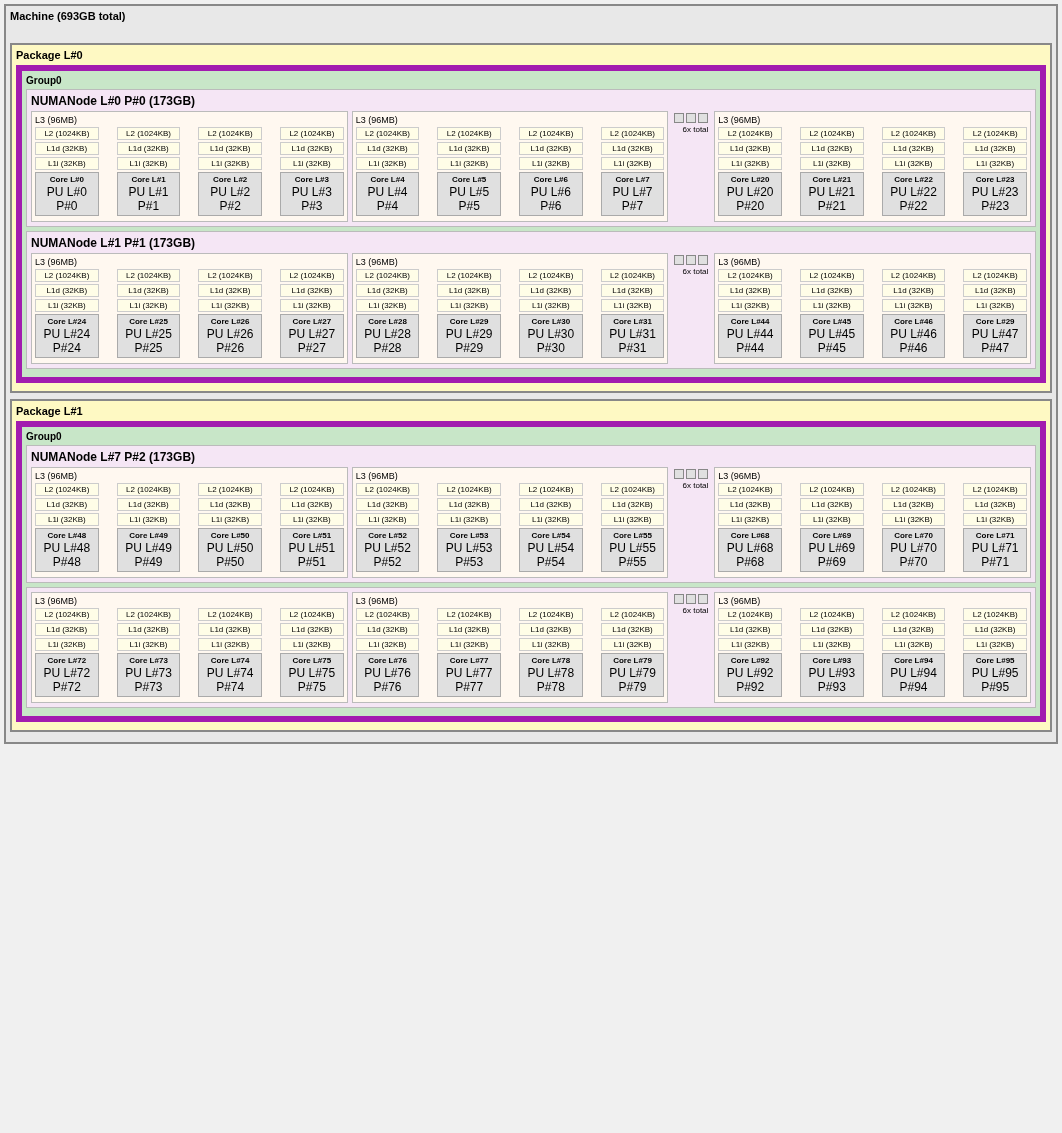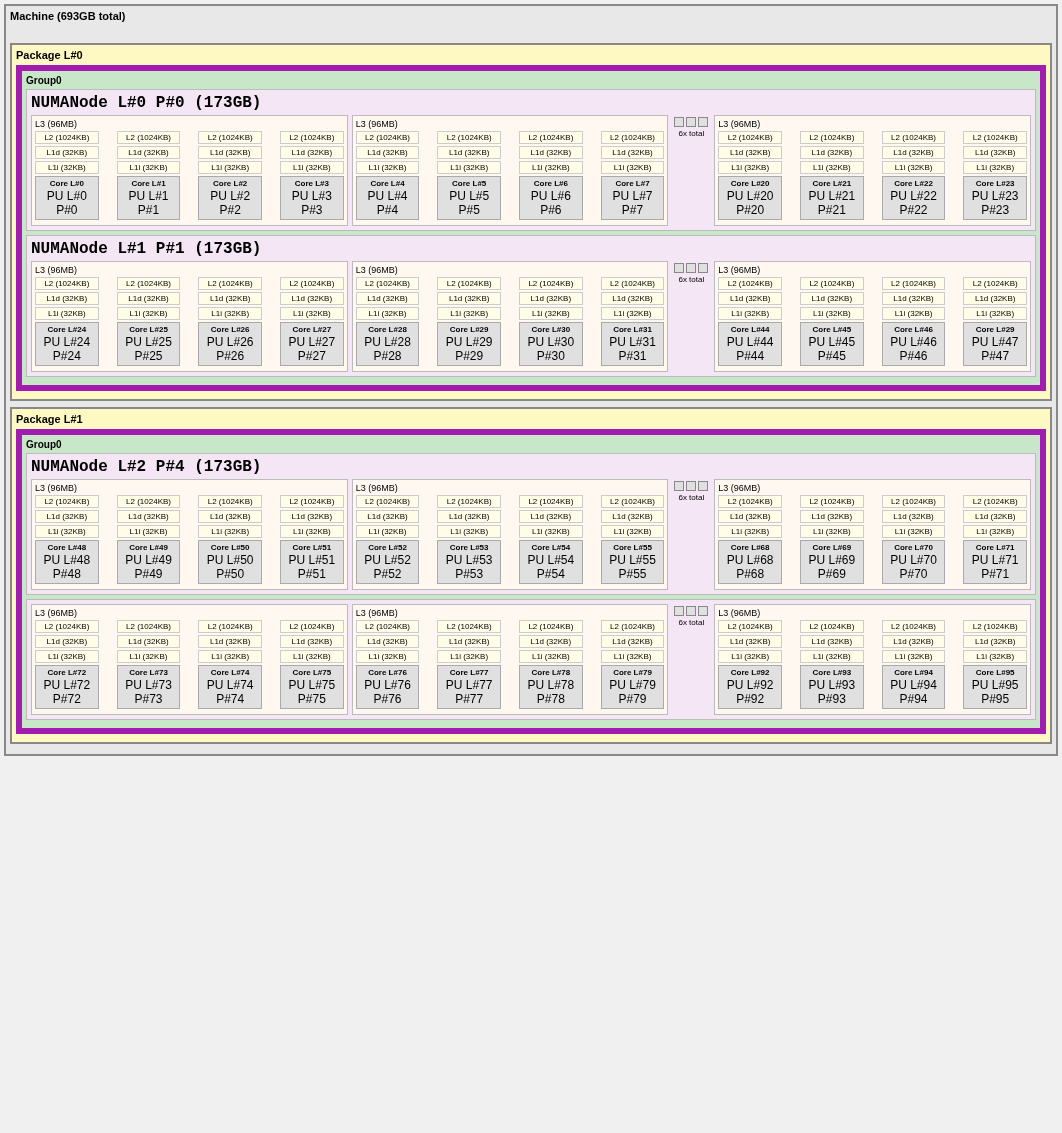--- a/index.html
+++ b/index.html
@@ -49,10 +49,9 @@
       margin-bottom: 4px;
     }
     .numa-title {
-      font-size: 16px;
+      font-size: 12px;
       font-weight: bold;
       margin-bottom: 3px;
-      font-family: Liberation Mono, monospace;
     }
     .numa-inner {
       display: flex;

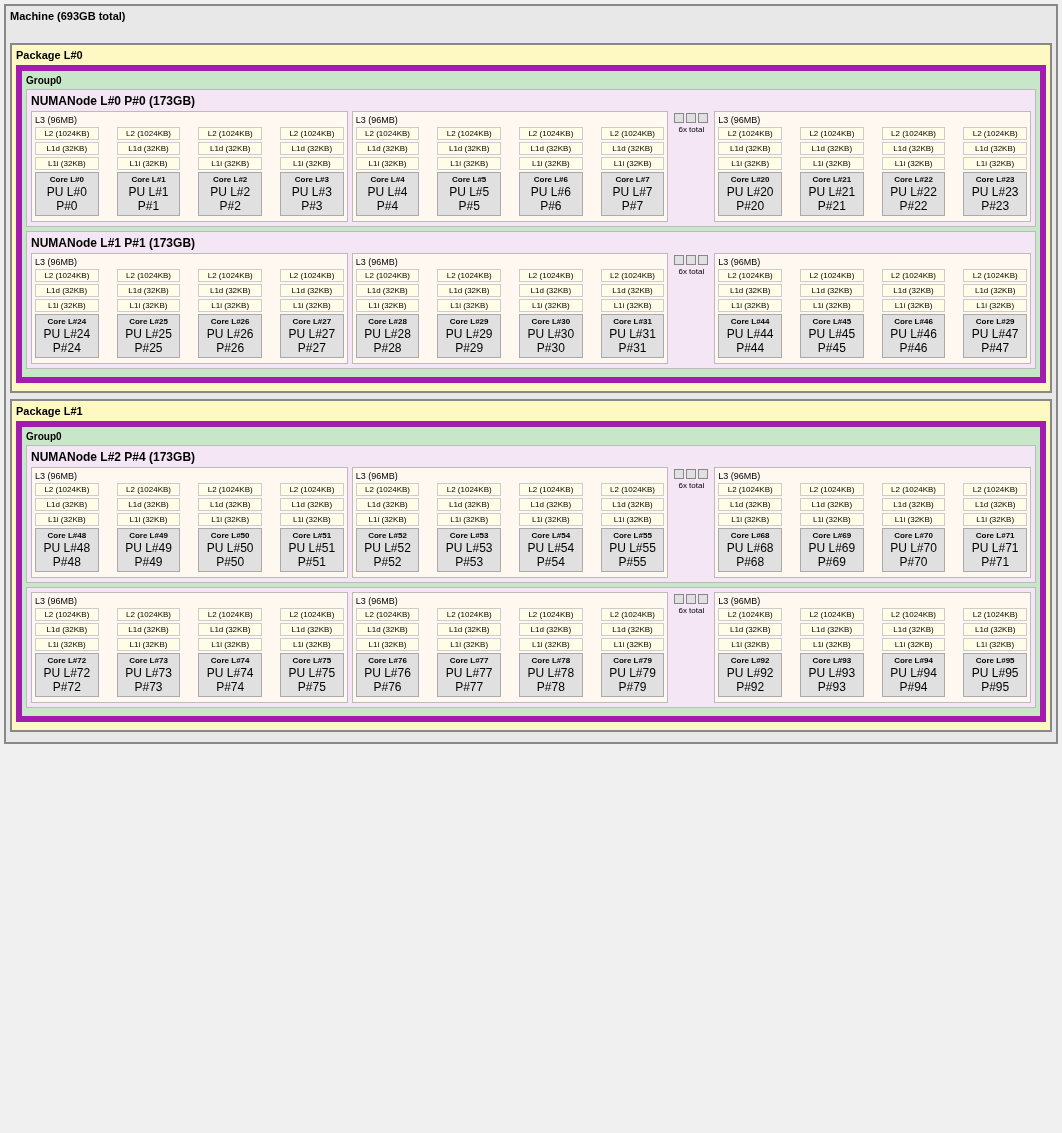--- a/index.html
+++ b/index.html
@@ -102,7 +102,7 @@
     .middle-indicator {
       display: flex;
       flex-direction: column;
-      align-items: center;
+      align-items: flex-end;
       justify-content: flex-start;
       padding: 2px;
       min-width: 30px;

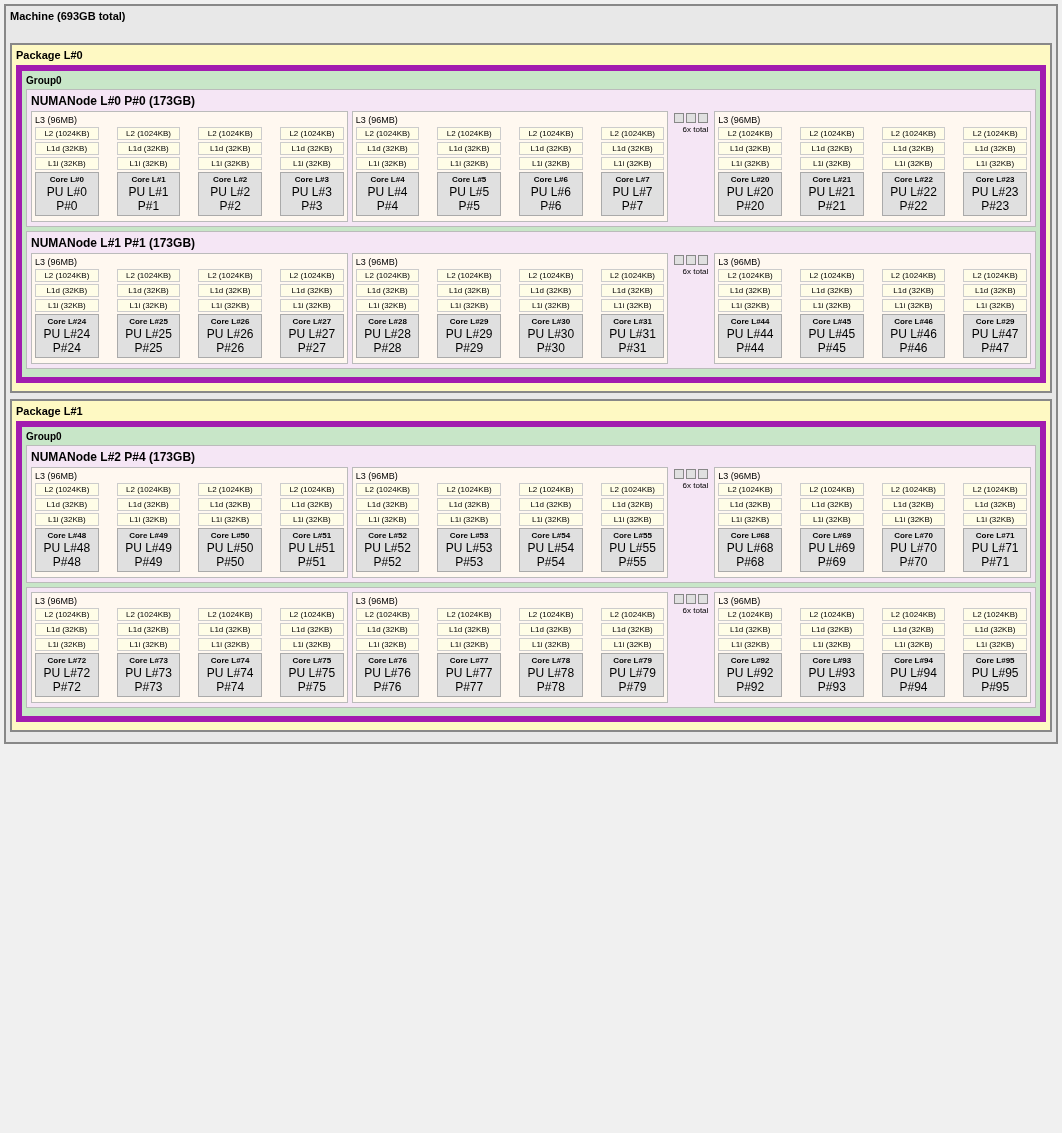--- a/index.html
+++ b/index.html
@@ -400,7 +400,7 @@
         <div class="group-box">
           <div class="group-title">Group0</div>
           <div class="numa-box">
-            <div class="numa-title">NUMANode L#2 P#4 (173GB)</div>
+            <div class="numa-title">NUMANode L#7 P#2 (173GB)</div>
             <div class="numa-inner">
               <div class="cache-group">
                 <div class="l3-label">L3 (96MB)</div>

